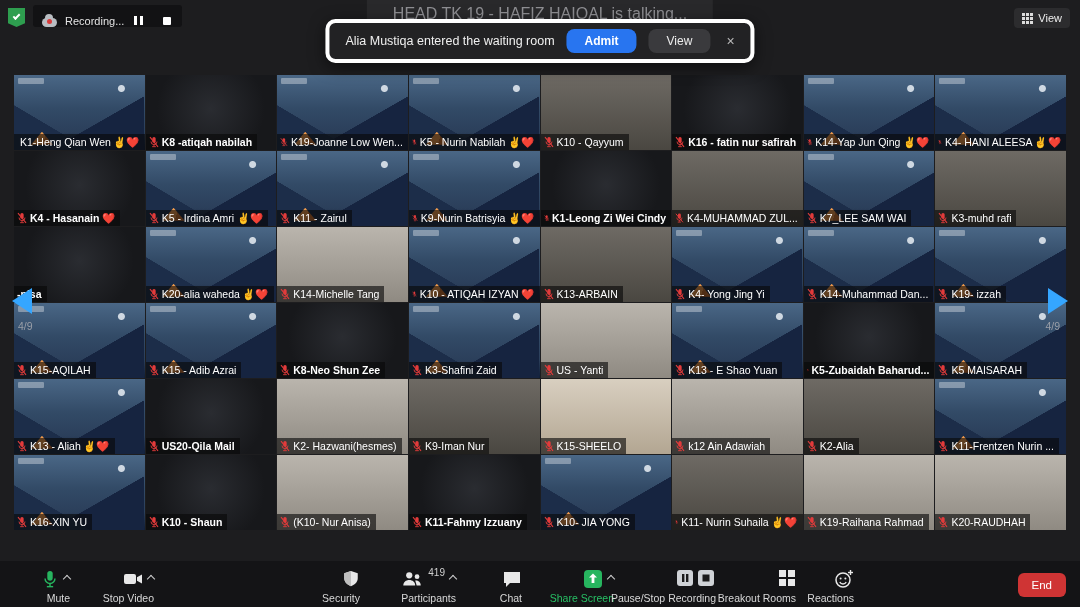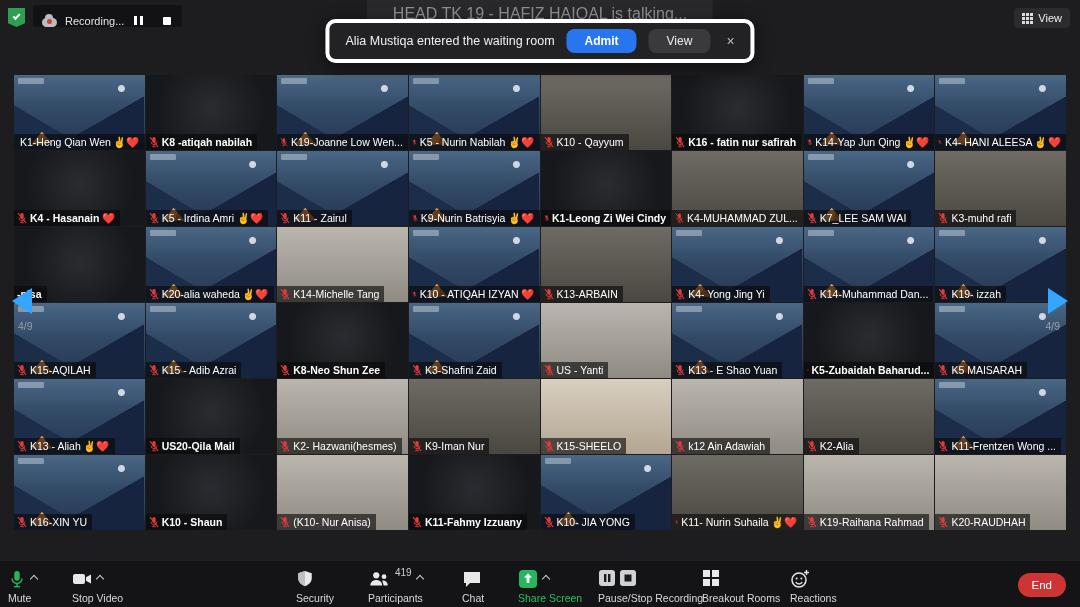--- a/index.html
+++ b/index.html
@@ -762,7 +762,7 @@
         <line x1="3.8" y1="12.6" x2="8.2" y2="12.6" stroke="#e23b3b" stroke-width="1.1"></line>
         <line x1="1.2" y1="1.2" x2="10.8" y2="12.8" stroke="#e23b3b" stroke-width="1.3"></line>
       </svg>
-      <span class="pname">K11-Frentzen Wong ...</span>
+      <span class="pname">K11-Frentzen Nurin ...</span>
     </span>
   </div>
       <div class="tile t-camp">

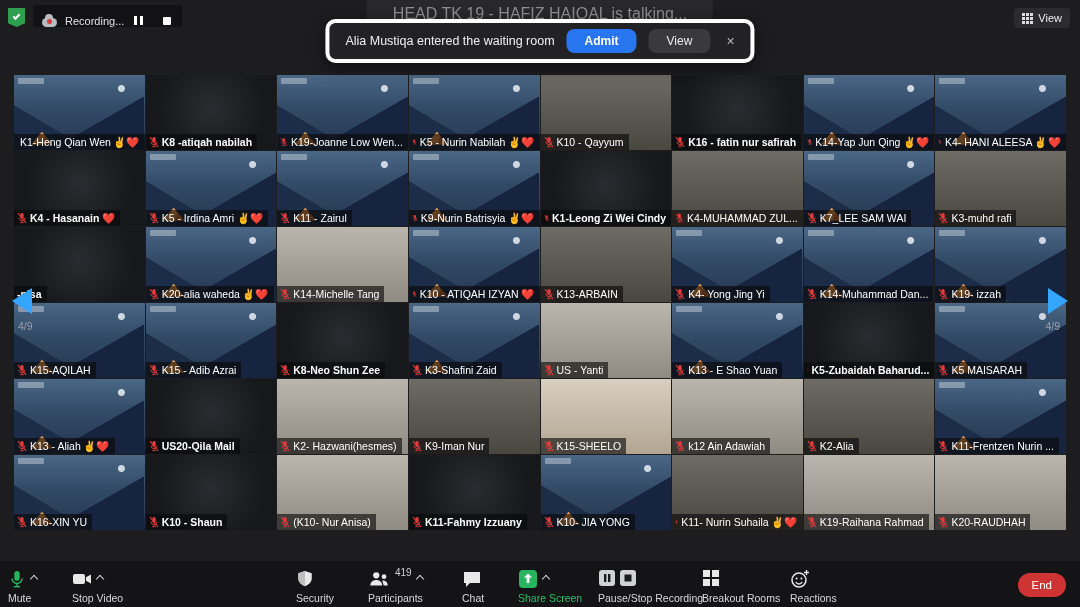--- a/index.html
+++ b/index.html
@@ -81,7 +81,7 @@
   .pageno-left{ left:18px; top:320px;} .pageno-right{ right:20px; top:320px;}
   
   .toolbar{ position:absolute; left:0; right:0; bottom:0; height:46px; background:#141416; z-index:6;}
-  .tb{ position:absolute; bottom:3px; display:flex; flex-direction:column; align-items:flex-start;
+  .tb{ position:absolute; bottom:3px; display:flex; flex-direction:column; align-items:flex-end;
     gap:3px; color:#d8d8d8; font-size:10.5px; background:none; border:none; cursor:pointer;}
   .tb-row{ display:flex; align-items:flex-start; gap:5px; height:20px;}
   .caret{ width:6px; height:6px; border-left:1.5px solid #cfcfcf; border-top:1.5px solid #cfcfcf;

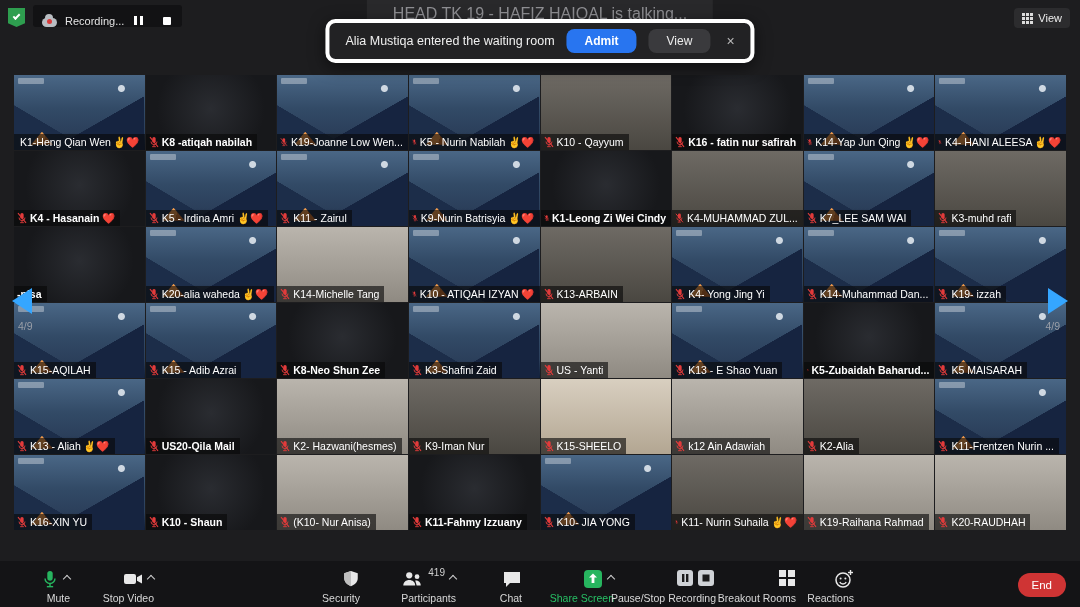--- a/index.html
+++ b/index.html
@@ -89,7 +89,7 @@
   .pcount{ color:#cfcfcf; font-size:10px; margin-top:-2px;}
   .tb-green{ color:#27c065;}
   .btn-end{ position:absolute; right:14px; bottom:10px; background:#cf3434; color:#fff; font-size:11.5px;
-    border:none; border-radius:12px; padding:6px 14px; cursor:pointer;}
+    border:none; border-radius:6px; padding:6px 14px; cursor:pointer;}
 </style>
 </head>
 <body>

